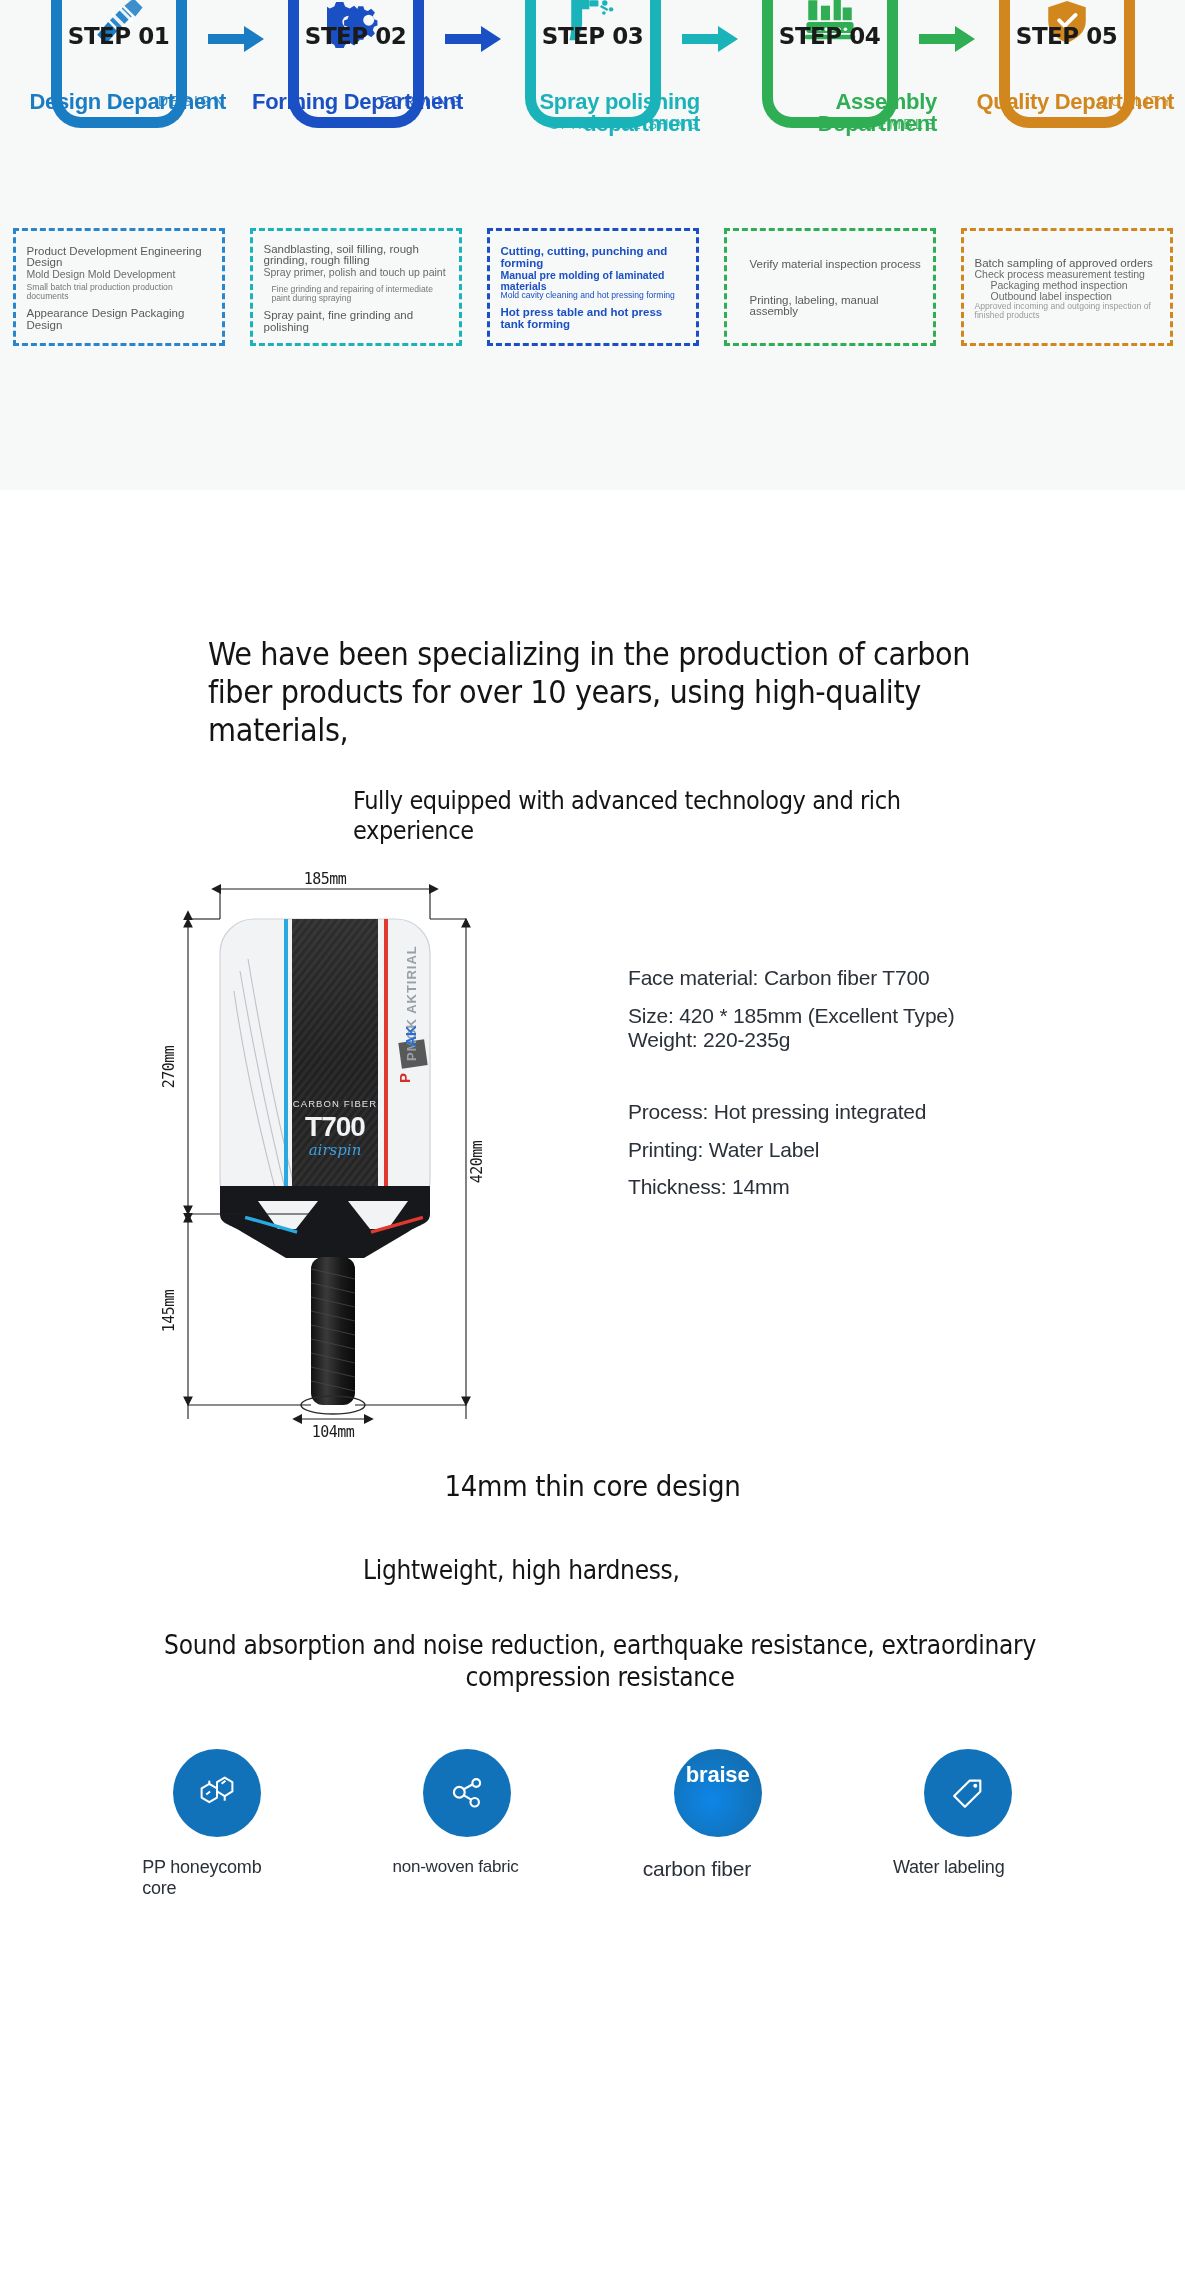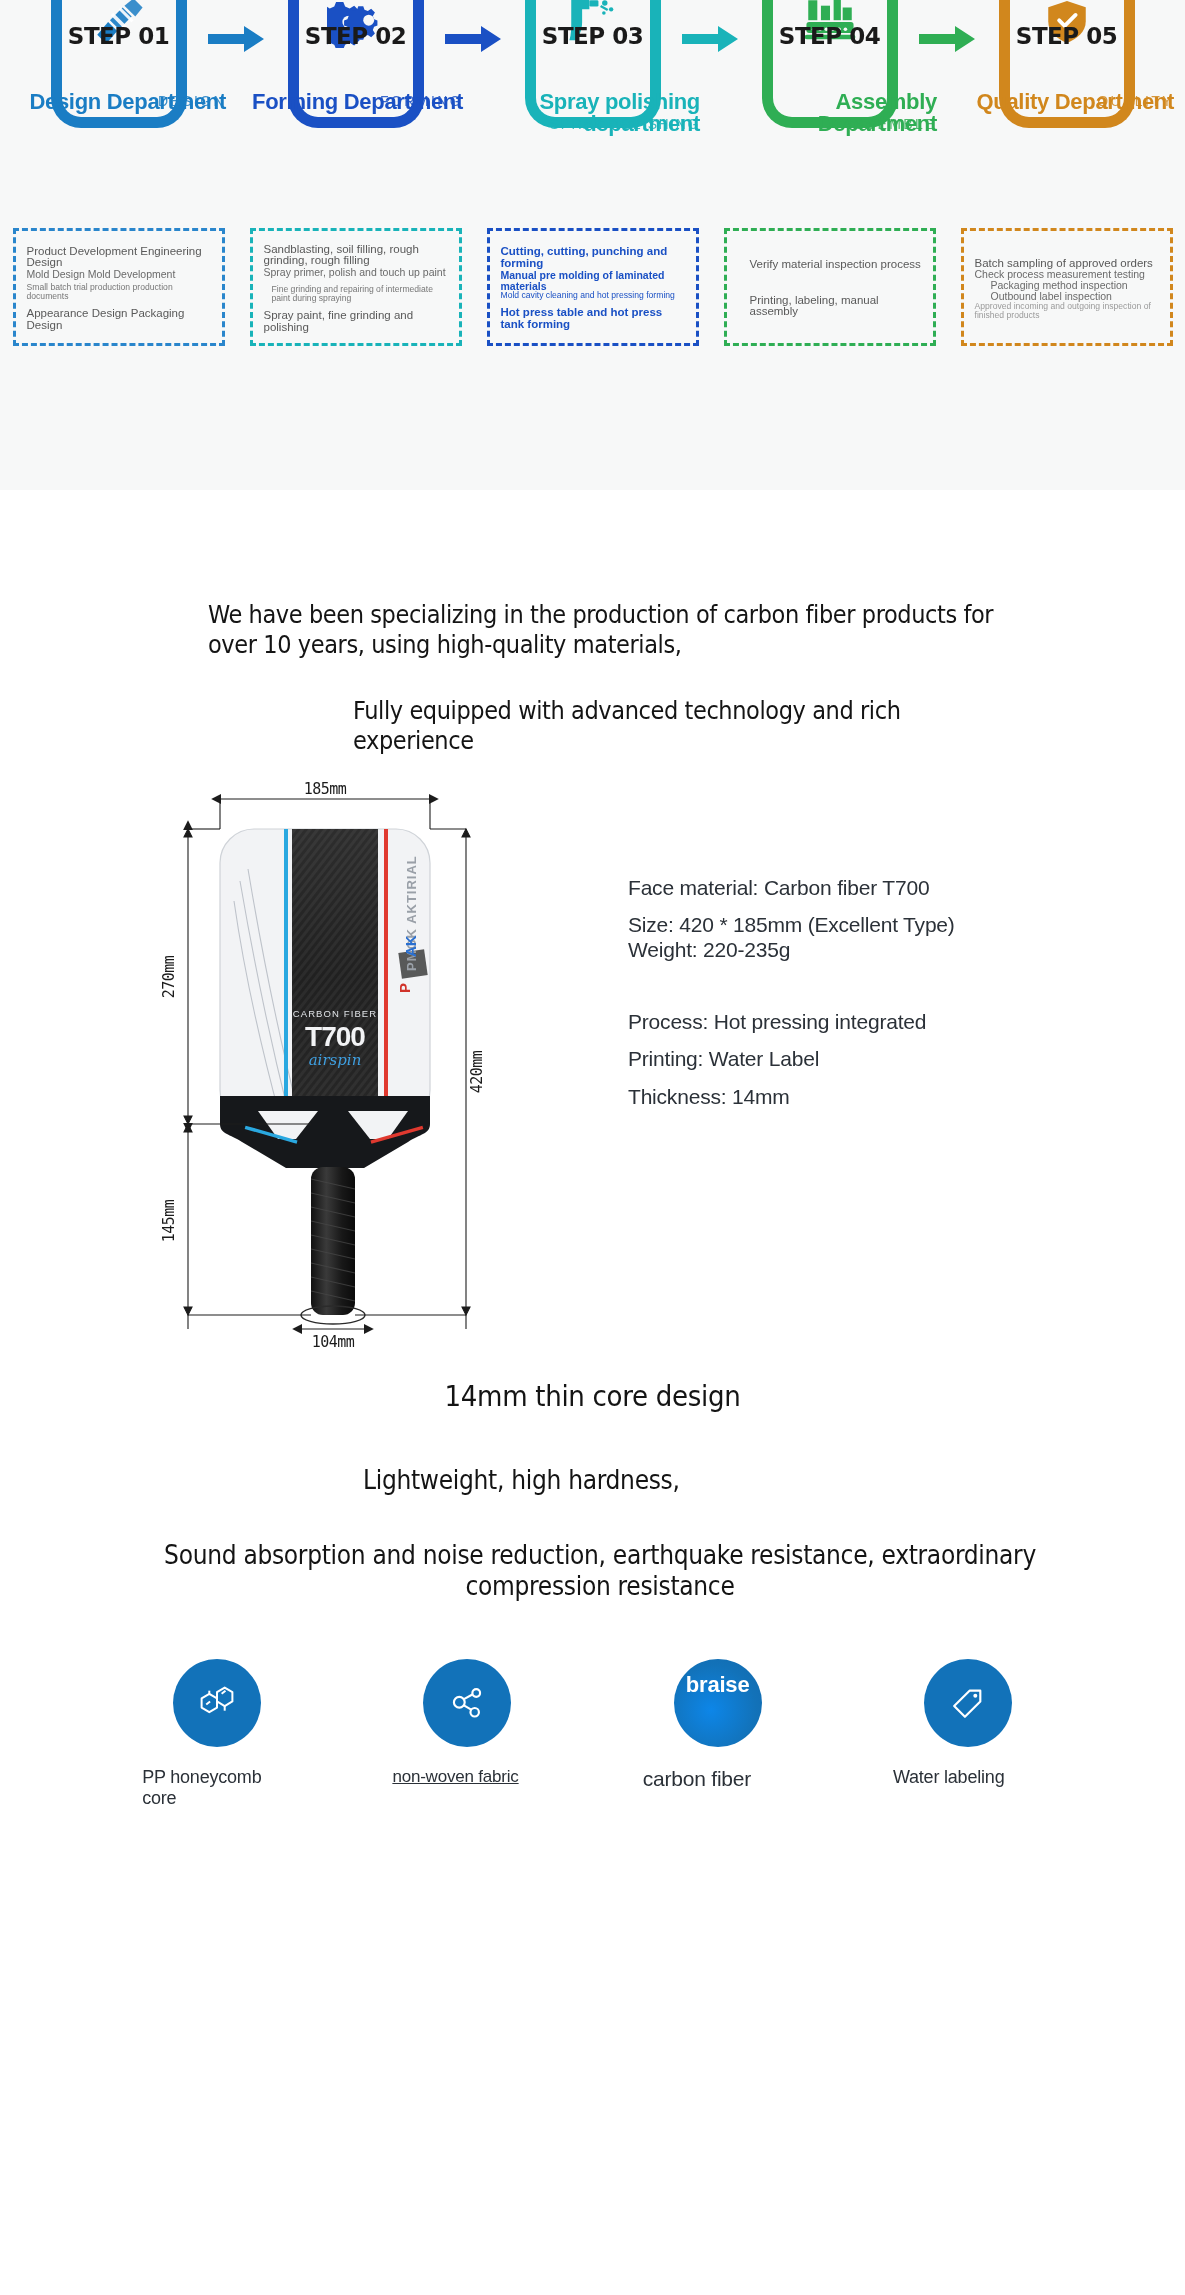--- a/index.html
+++ b/index.html
@@ -140,10 +140,11 @@
     width: 790px;
     margin-left: 208px;
     font-family: "DejaVu Sans Condensed", "Liberation Sans Narrow", "Liberation Sans", sans-serif;
-    font-size: 25px;
+    font-size: 32px;
     line-height: 1.18;
     color: #141414;
     letter-spacing: -0.4px;
+    margin-top: 36px;
   }
   .intro-2 {
     width: 620px;

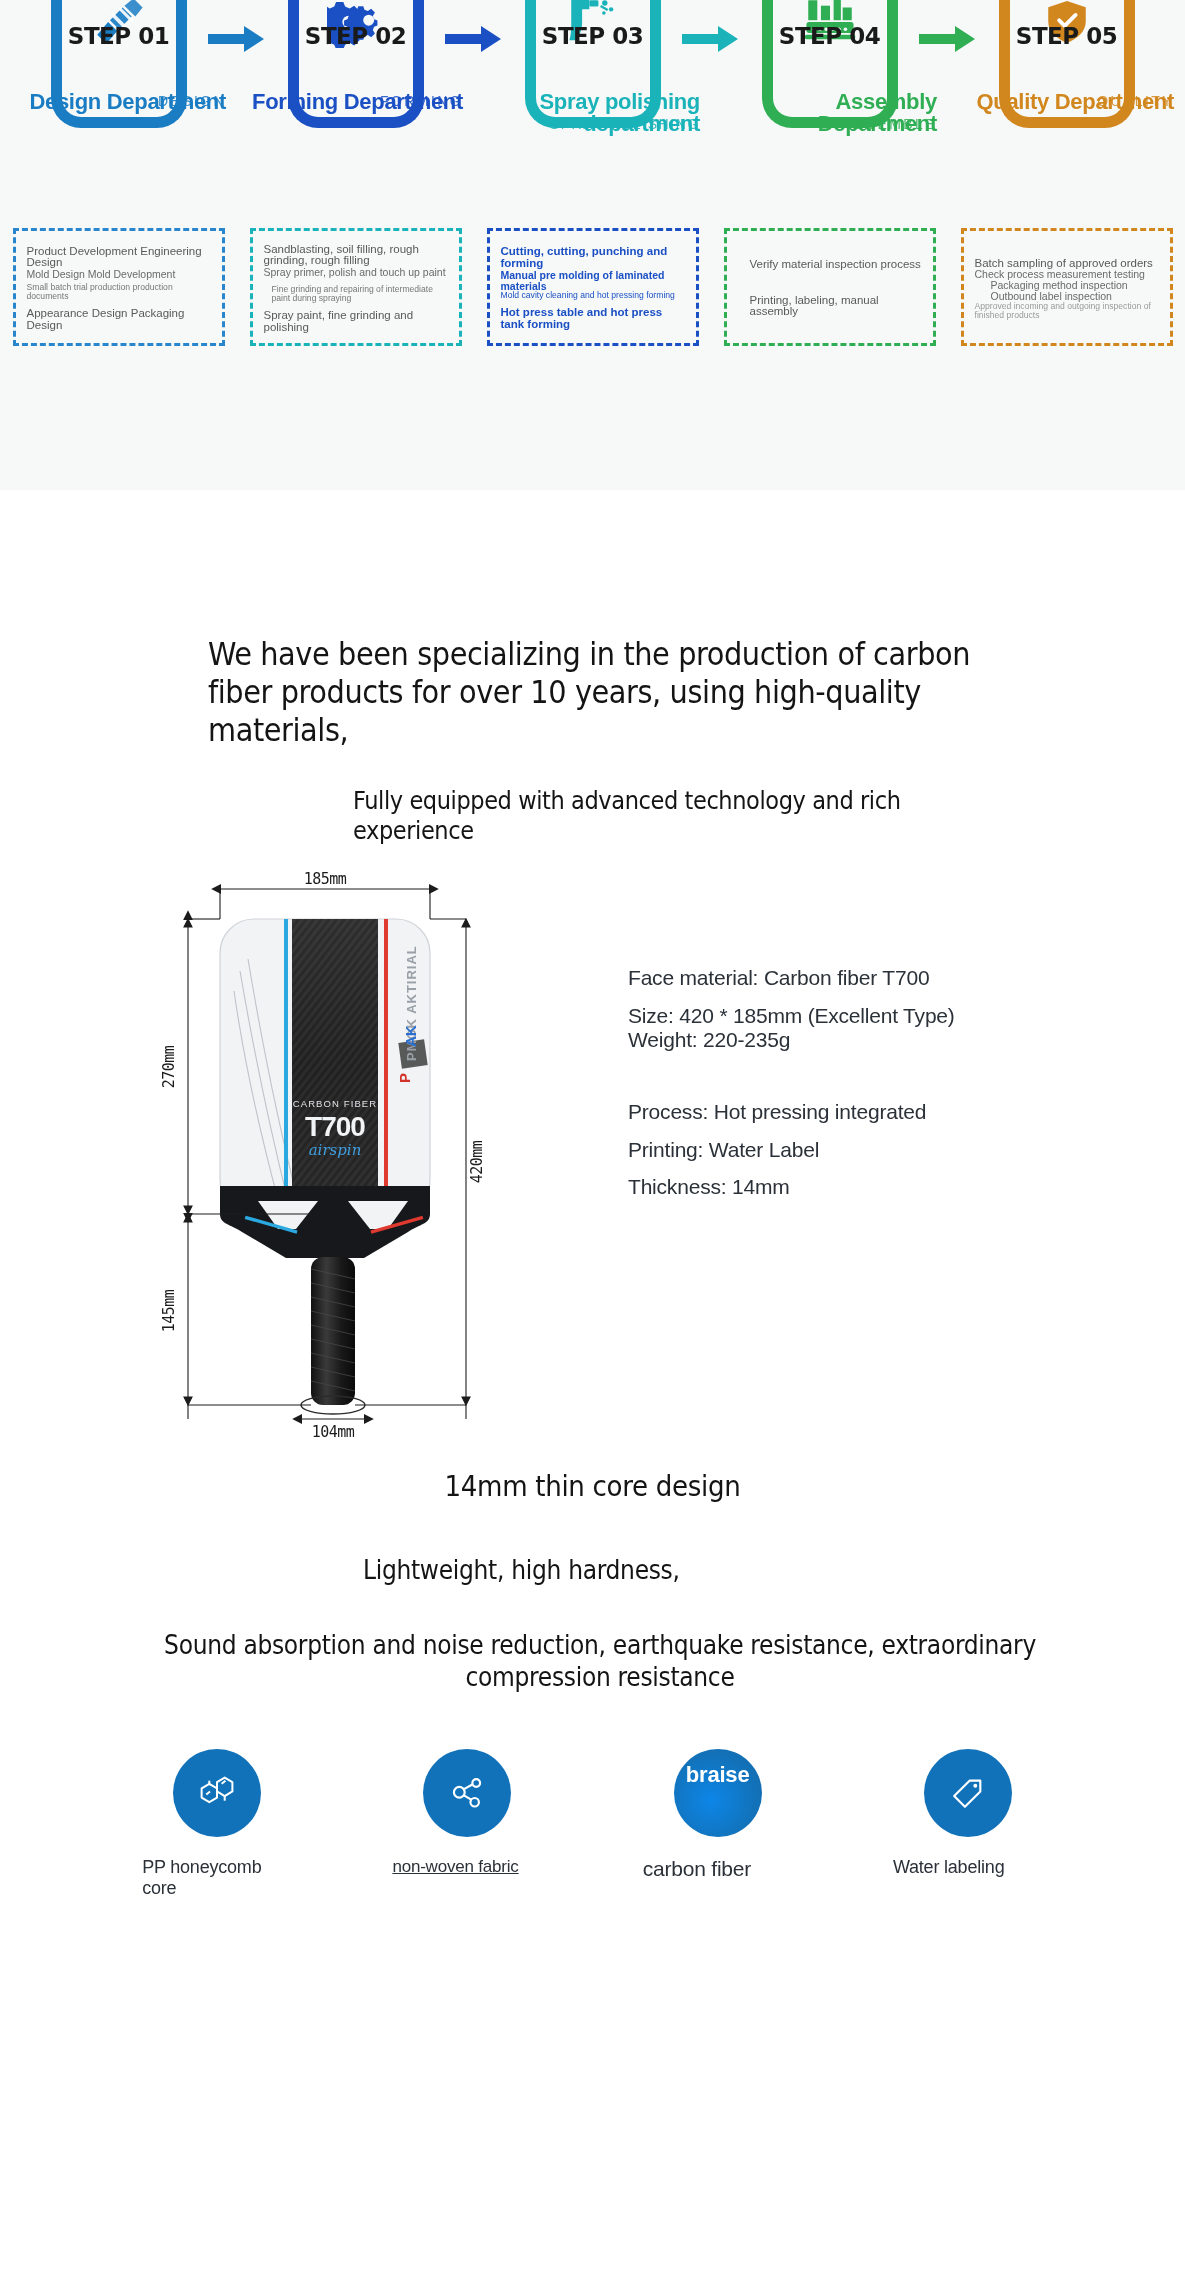--- a/index.html
+++ b/index.html
@@ -272,7 +272,7 @@
     color: #2b3138;
     letter-spacing: -0.2px;
   }
-  .feat-label.c2 { font-size: 17px; text-decoration: underline; }
+  .feat-label.c2 { font-size: 17px; }
   .feat-label.c3 { font-size: 21px; }
   .dim-txt {
     font-family: "DejaVu Sans Mono", monospace;

